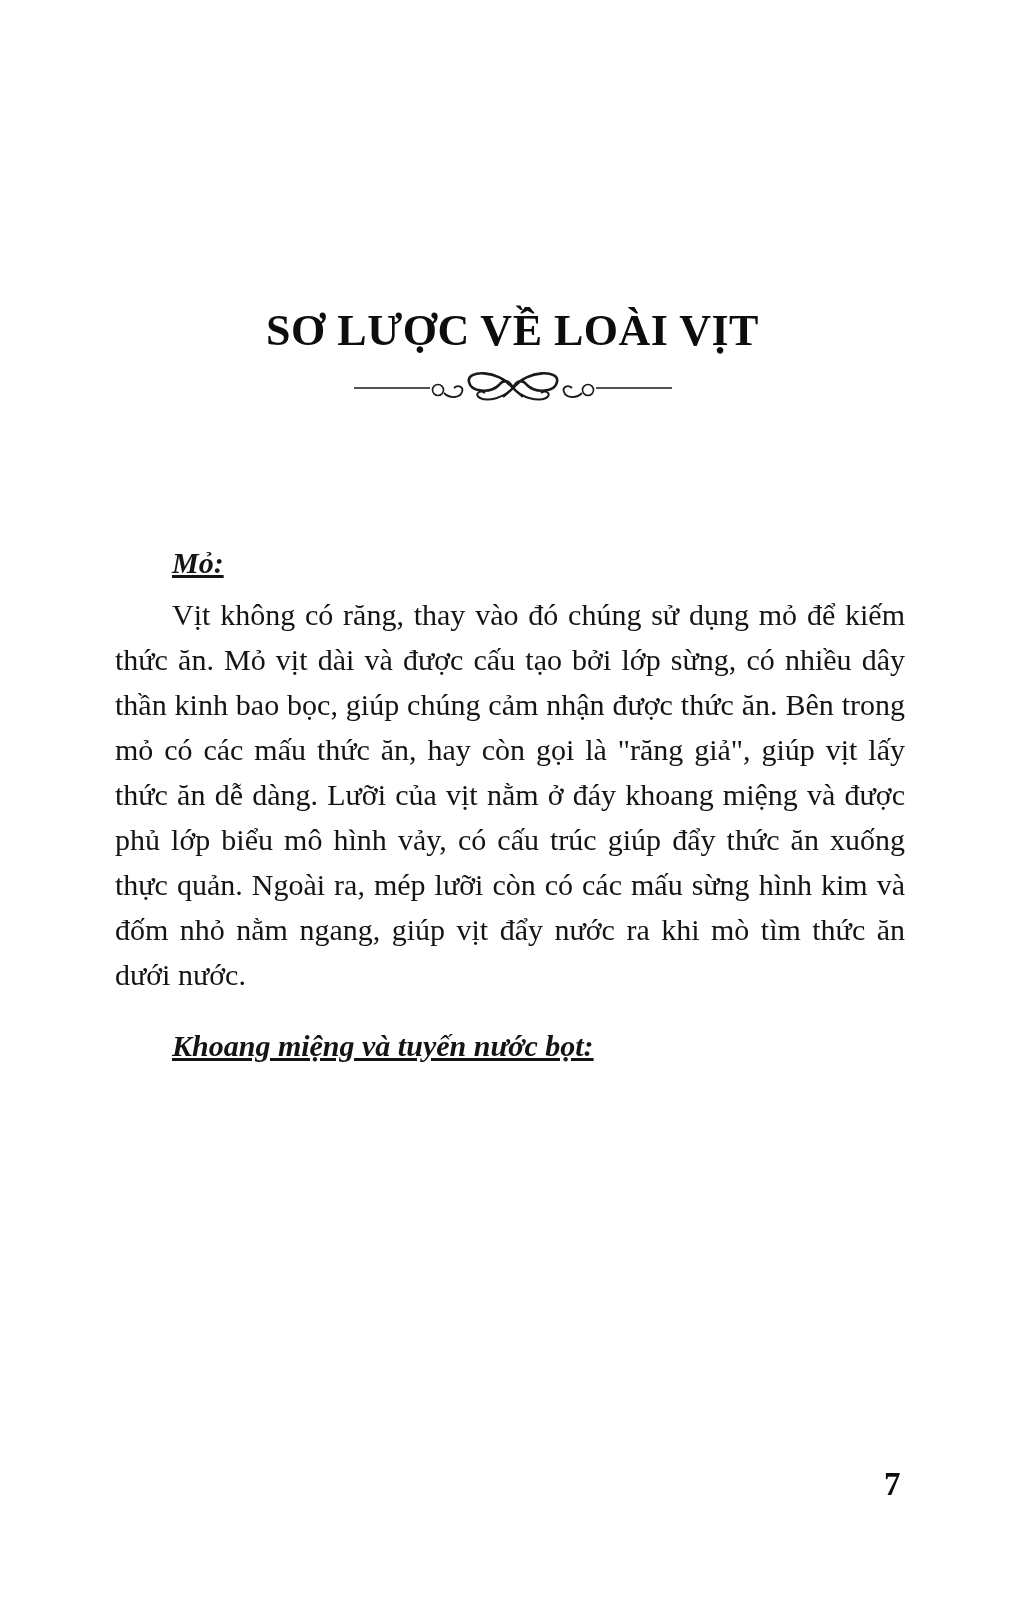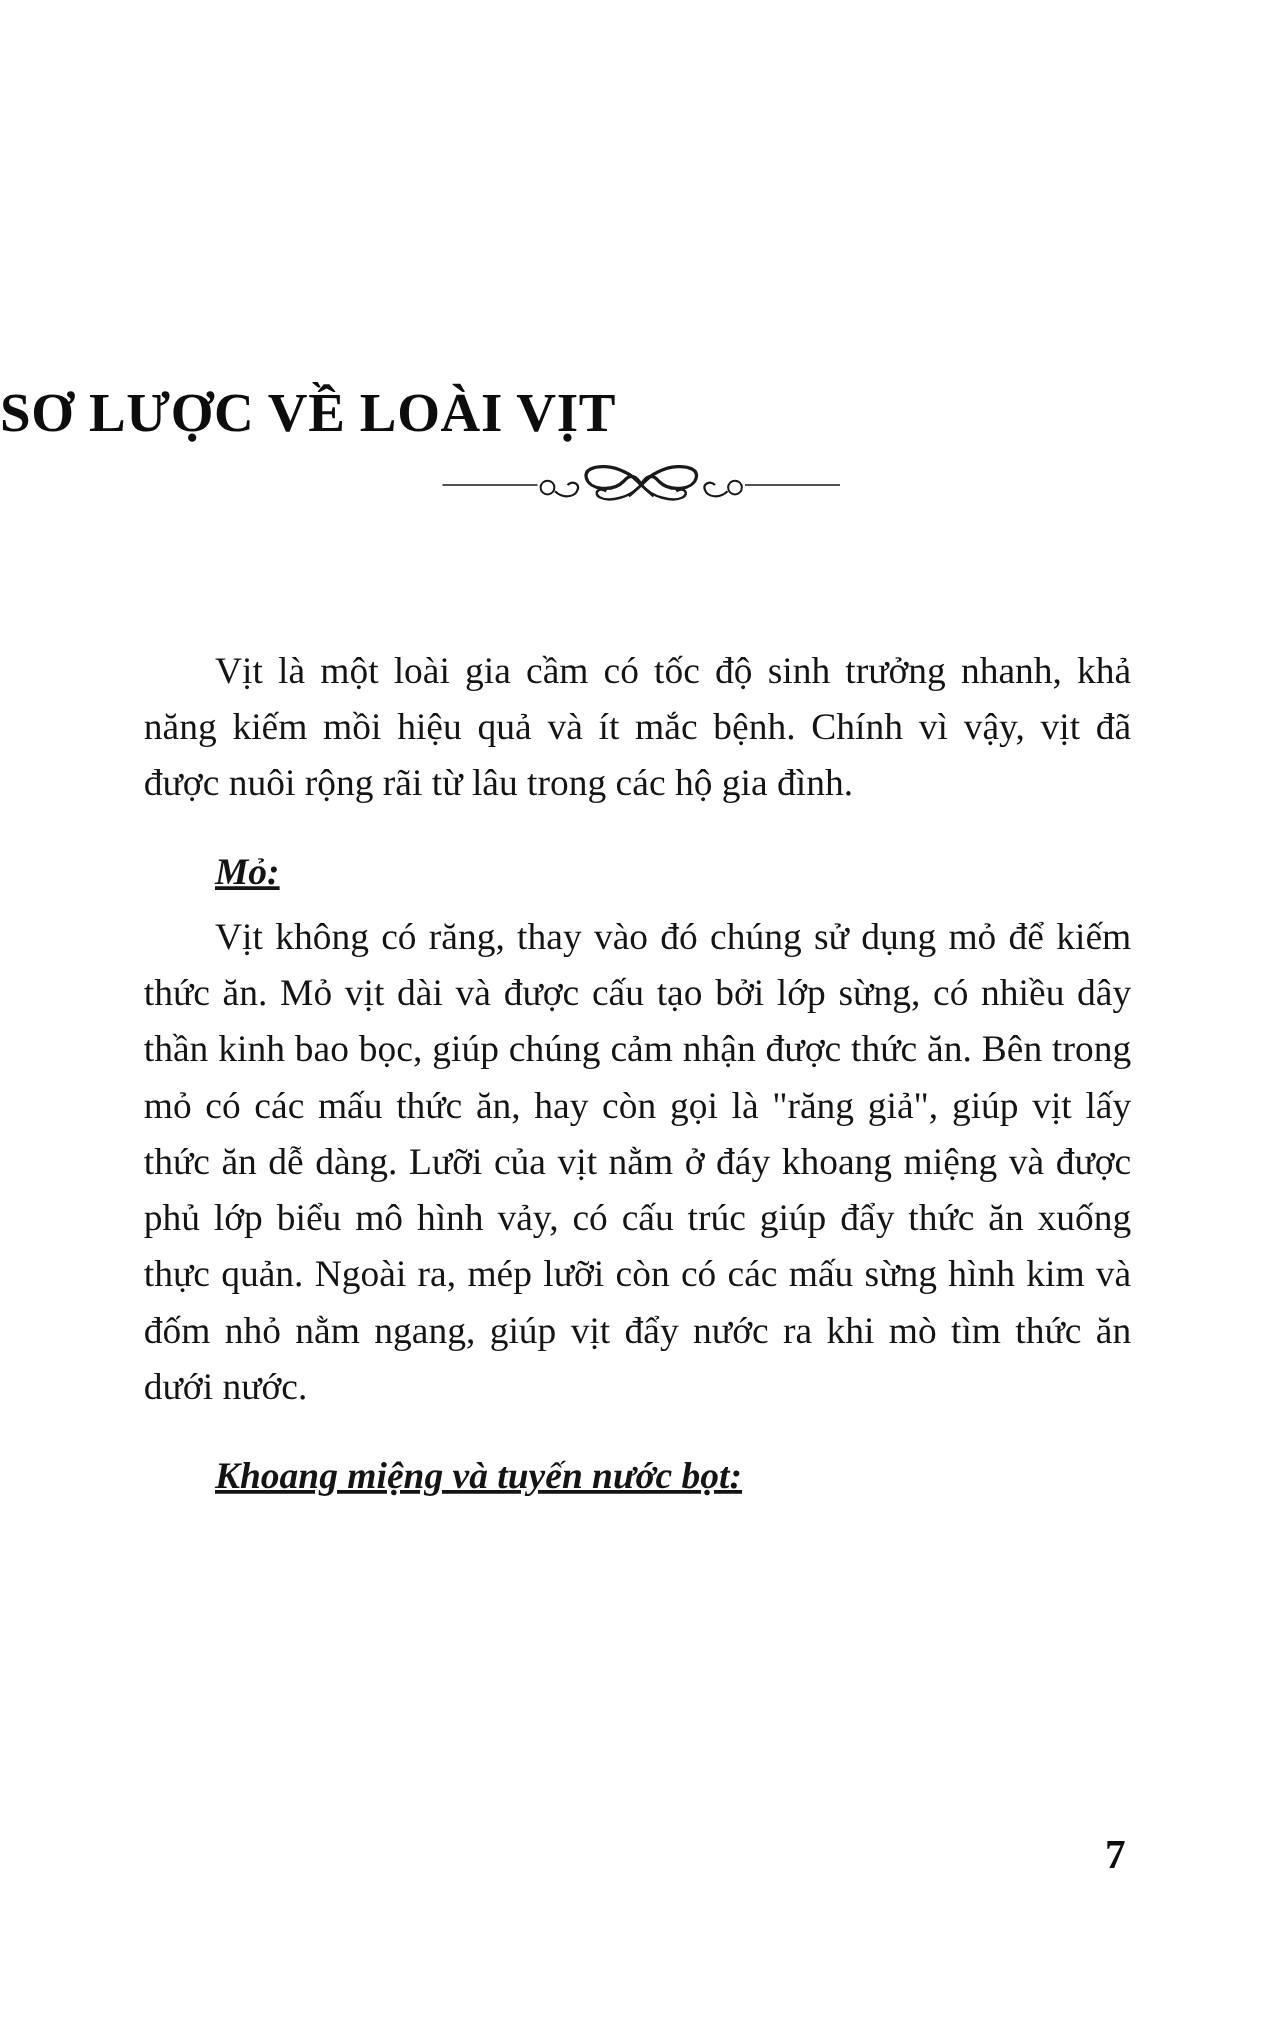--- a/index.html
+++ b/index.html
@@ -24,7 +24,7 @@
     top: 305px;
     left: 0;
     width: 100%;
-    text-align: left;
+    text-align: center;
     font-size: 44px;
     font-weight: 700;
     line-height: 1.2;

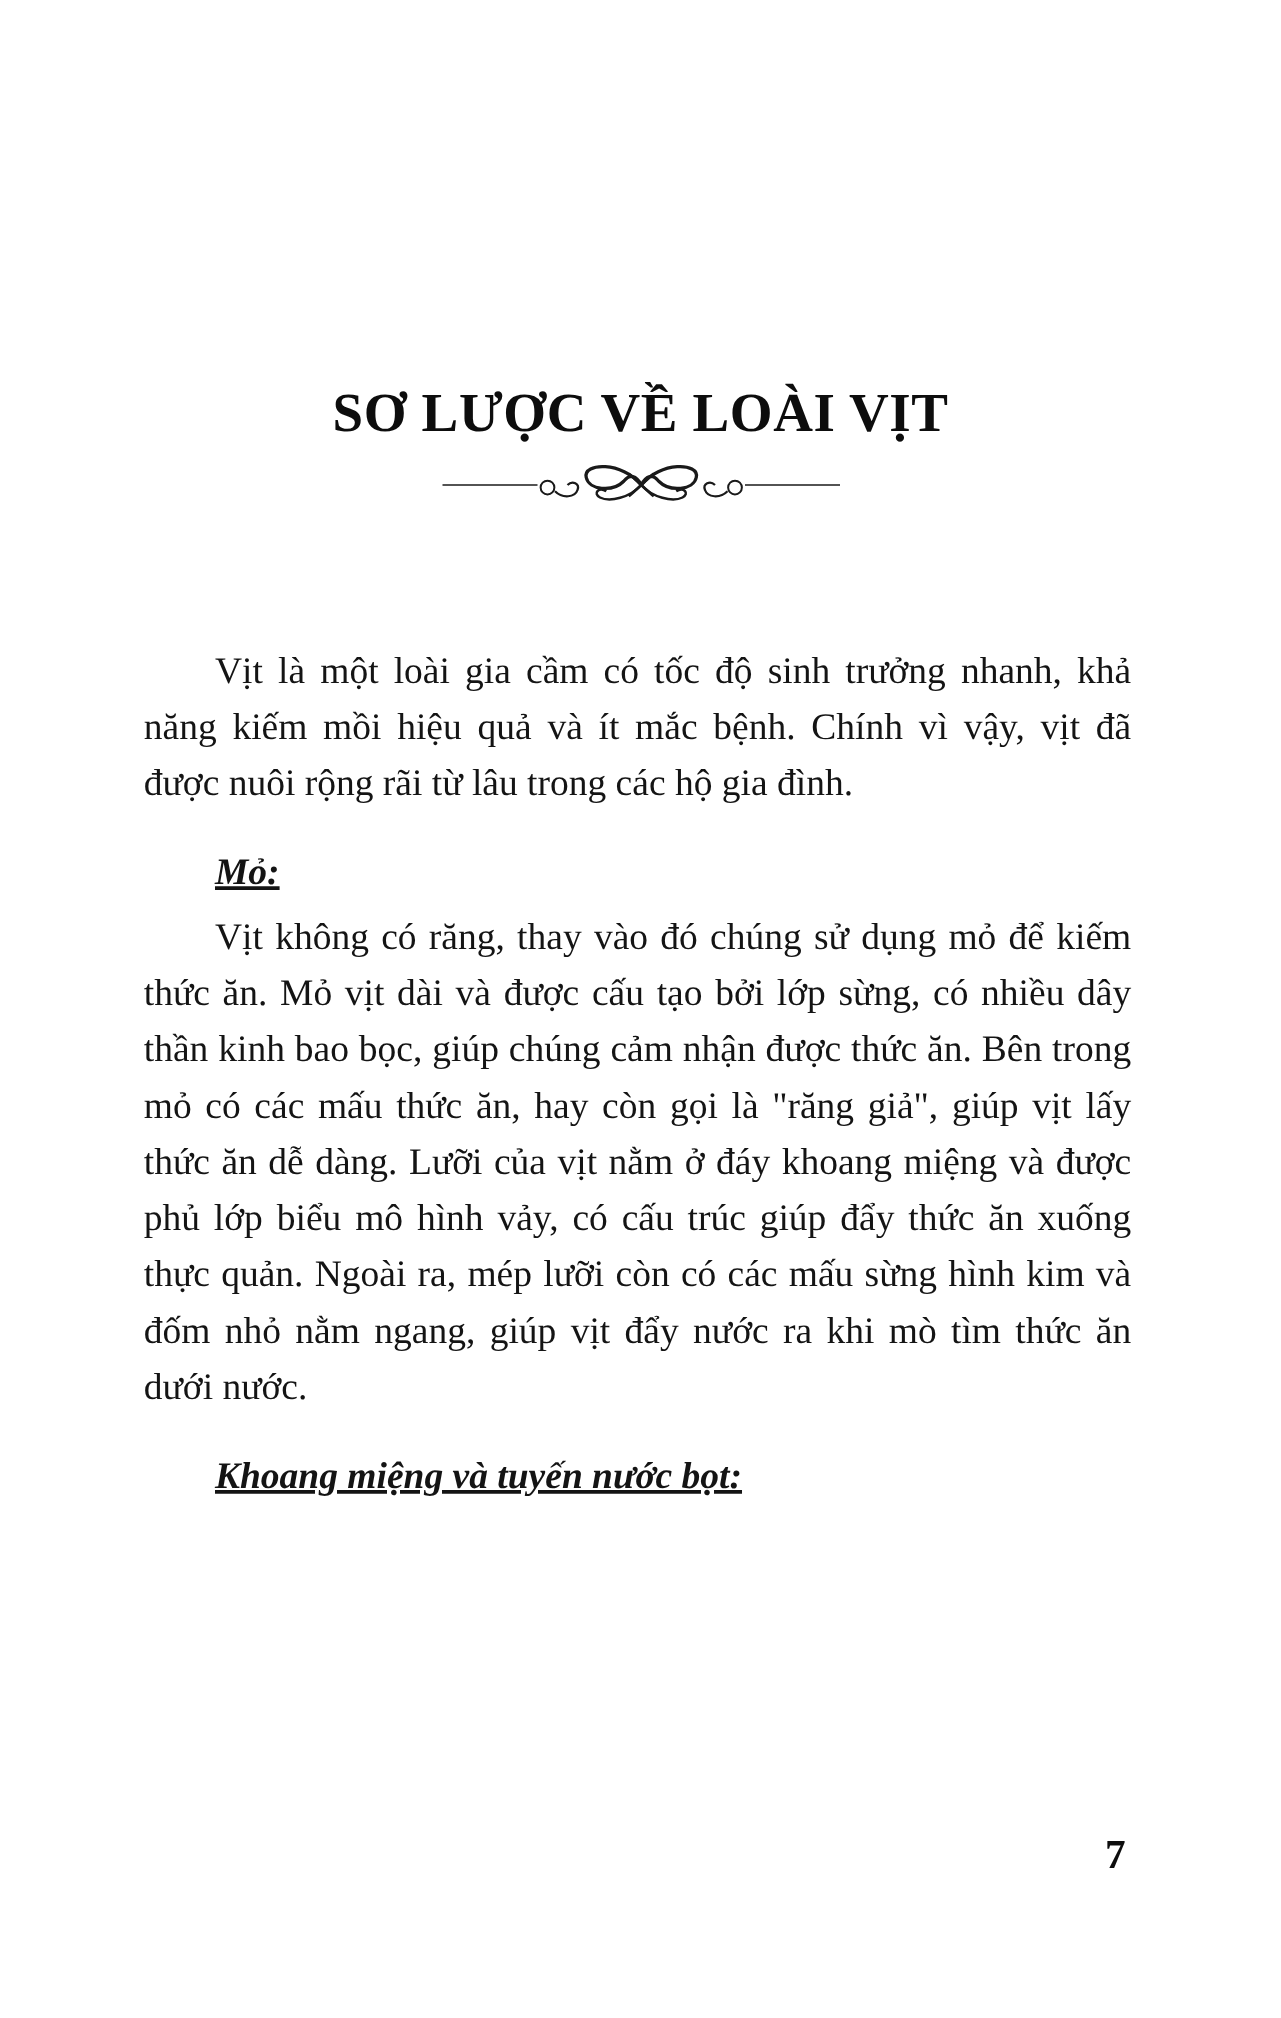--- a/index.html
+++ b/index.html
@@ -110,7 +110,6 @@
   </div>
 
   <main class="content" id="content">
-      <p class="paragraph">Vịt là một loài gia cầm có tốc độ sinh trưởng nhanh, khả năng kiếm mồi hiệu quả và ít mắc bệnh. Chính vì vậy, vịt đã được nuôi rộng rãi từ lâu trong các hộ gia đình.</p>
       <h2 class="heading">Mỏ:</h2>
       <p class="paragraph">Vịt không có răng, thay vào đó chúng sử dụng mỏ để kiếm thức ăn. Mỏ vịt dài và được cấu tạo bởi lớp sừng, có nhiều dây thần kinh bao bọc, giúp chúng cảm nhận được thức ăn. Bên trong mỏ có các mấu thức ăn, hay còn gọi là "răng giả", giúp vịt lấy thức ăn dễ dàng. Lưỡi của vịt nằm ở đáy khoang miệng và được phủ lớp biểu mô hình vảy, có cấu trúc giúp đẩy thức ăn xuống thực quản. Ngoài ra, mép lưỡi còn có các mấu sừng hình kim và đốm nhỏ nằm ngang, giúp vịt đẩy nước ra khi mò tìm thức ăn dưới nước.</p>
       <h2 class="heading">Khoang miệng và tuyến nước bọt:</h2>

